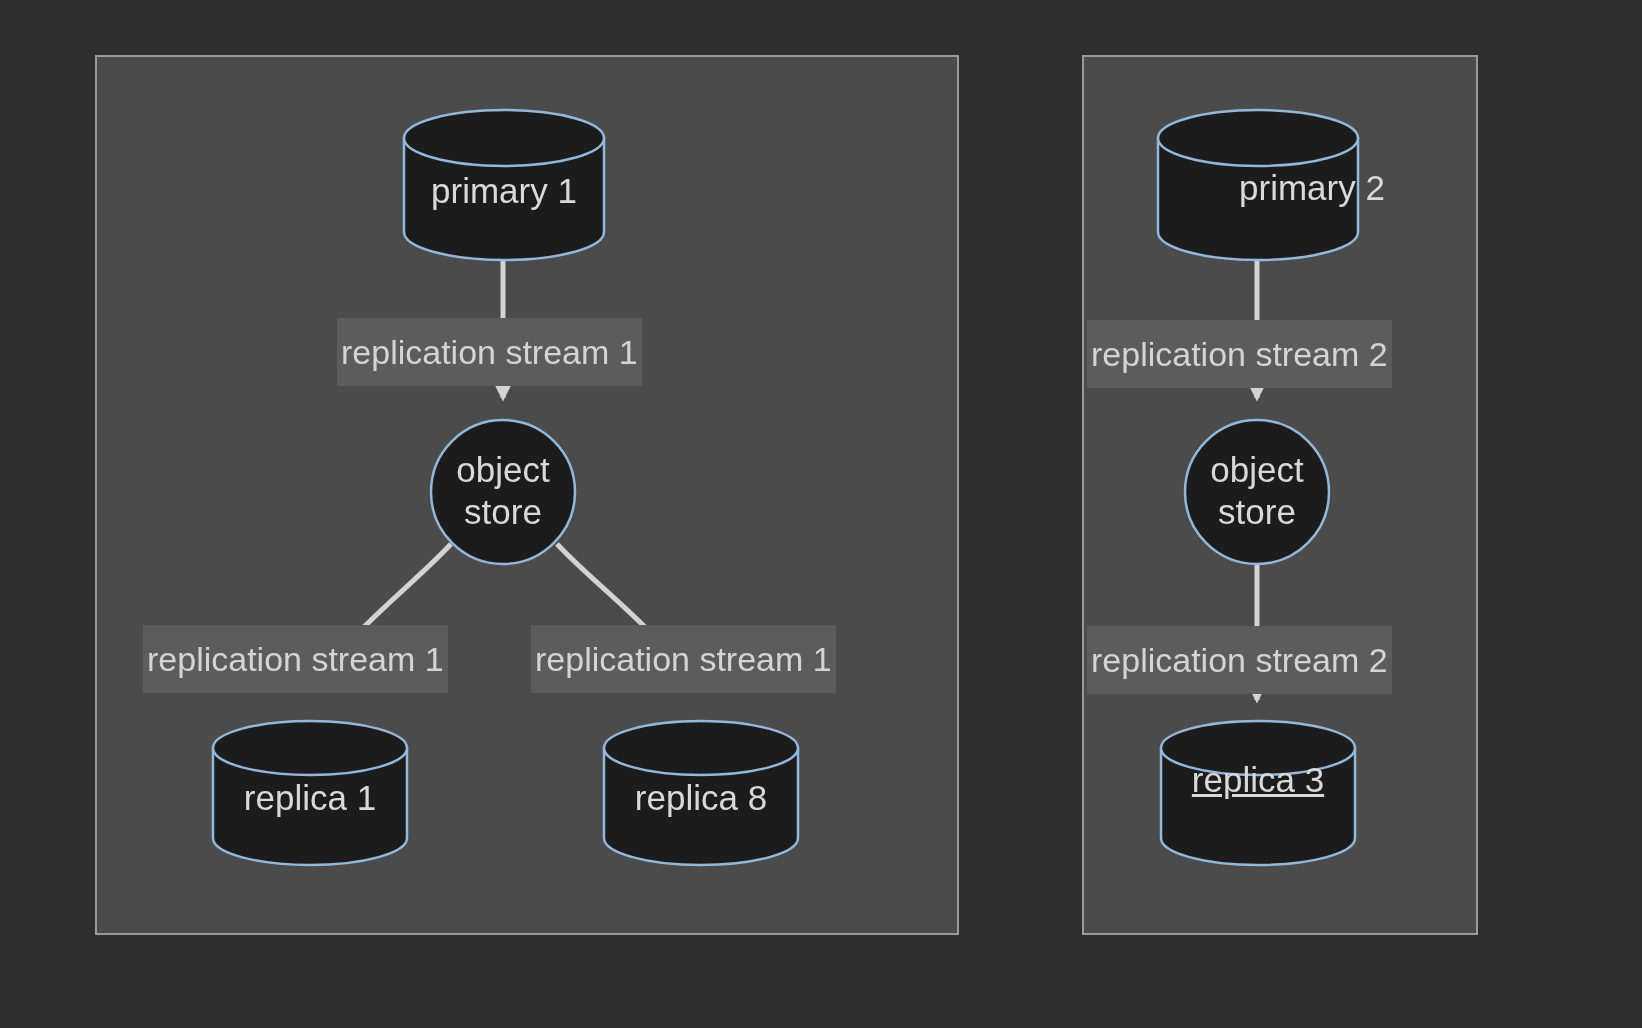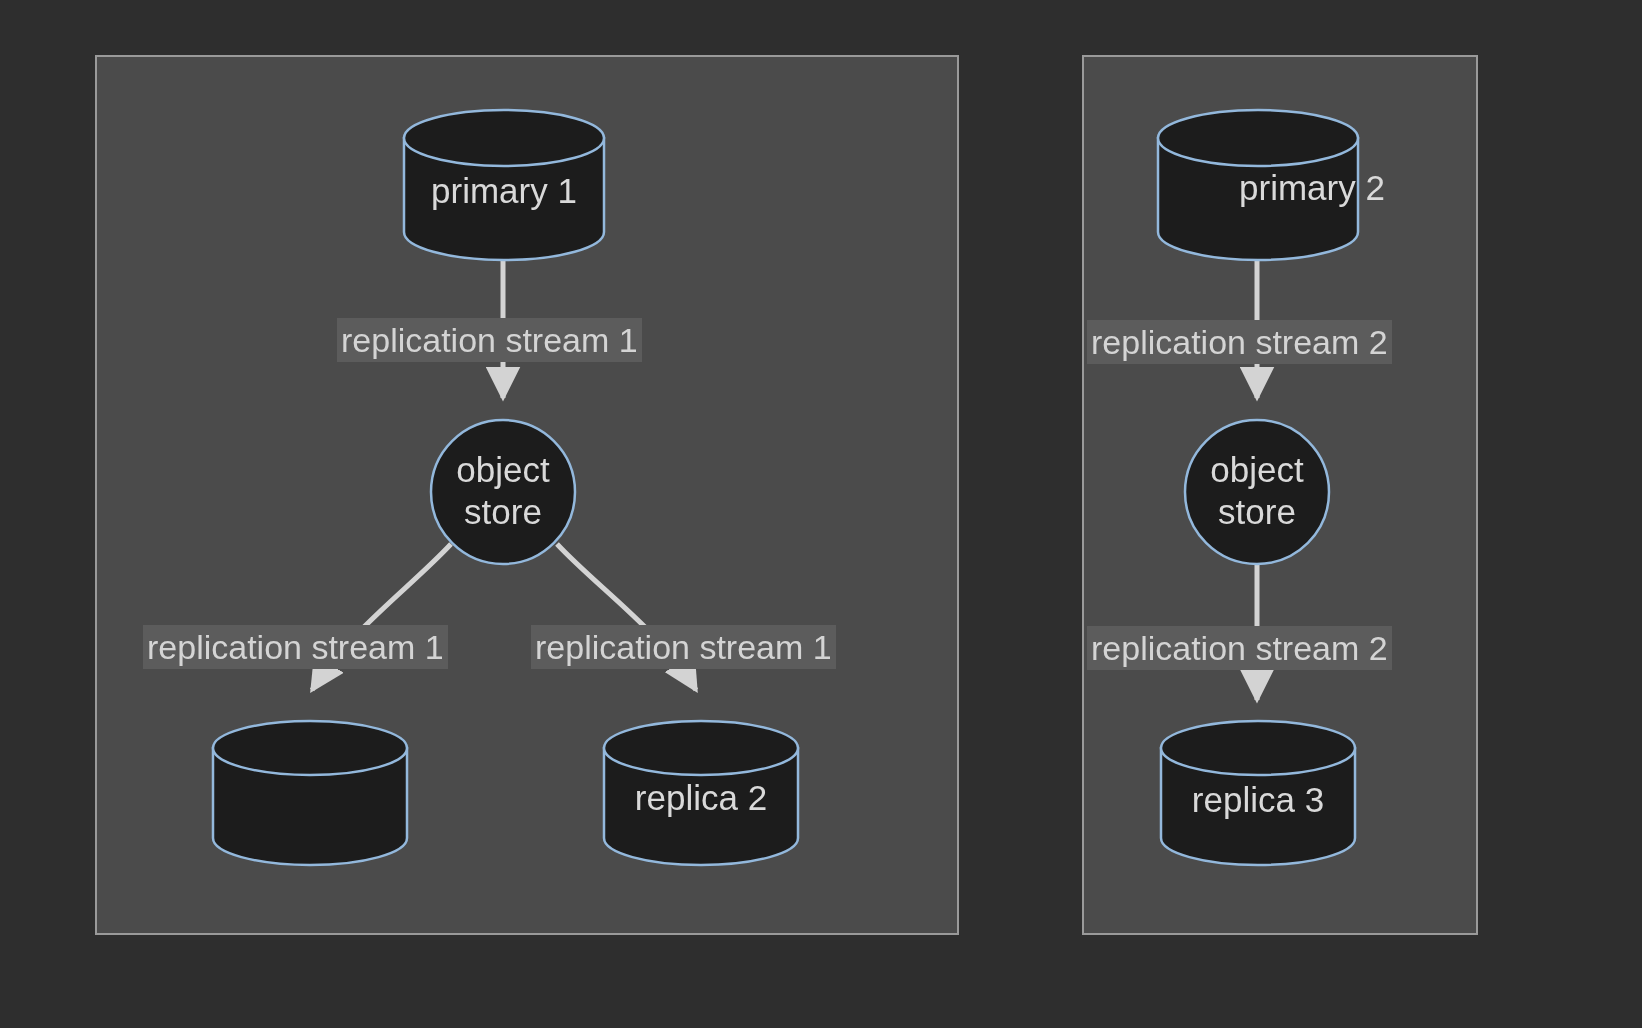--- a/index.html
+++ b/index.html
@@ -50,7 +50,7 @@
     color: #d4d4d4;
     font-size: 34px;
     line-height: 44px;
-    padding: 0 4px;
+    padding: 12px 4px;
     white-space: nowrap;
     box-sizing: border-box;
   }

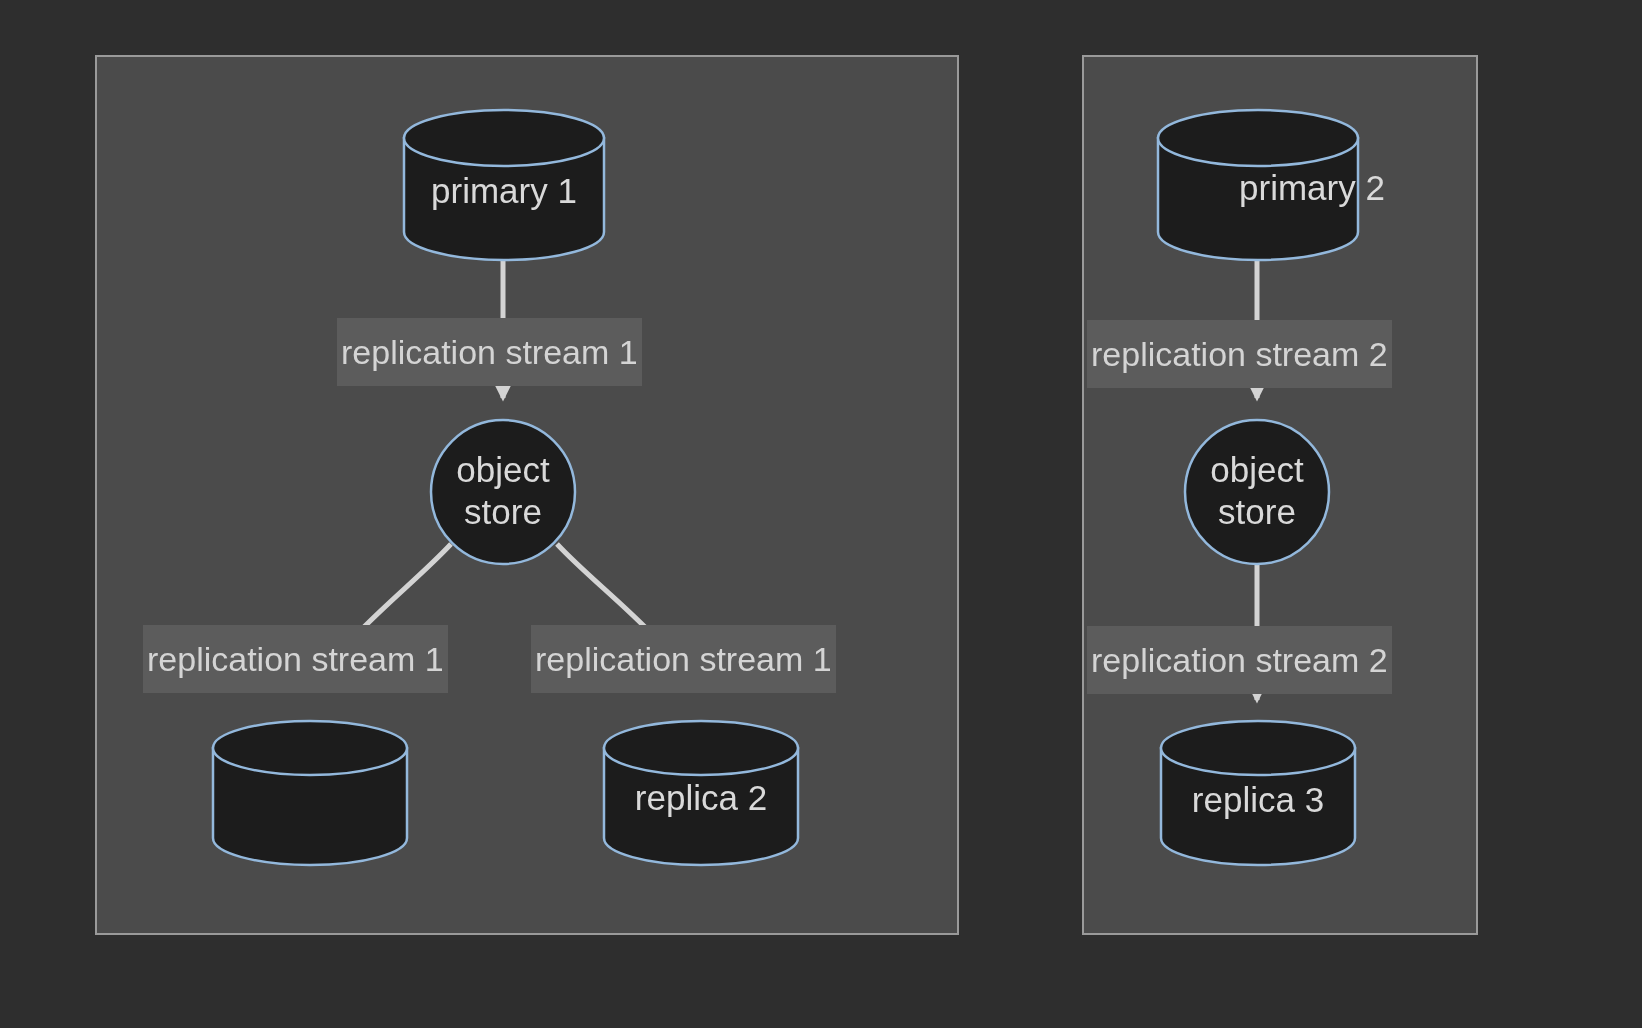--- a/index.html
+++ b/index.html
@@ -126,6 +126,7 @@
   <div class="node-label" style="left:403px; top:450px; width:200px;">object</div>
   <div class="node-label" style="left:403px; top:492px; width:200px;">store</div>
 
+  <div class="node-label" style="left:190px; top:778px; width:240px;">replica 1</div>
 
   <div class="node-label" style="left:581px; top:778px; width:240px;">replica 2</div>
 

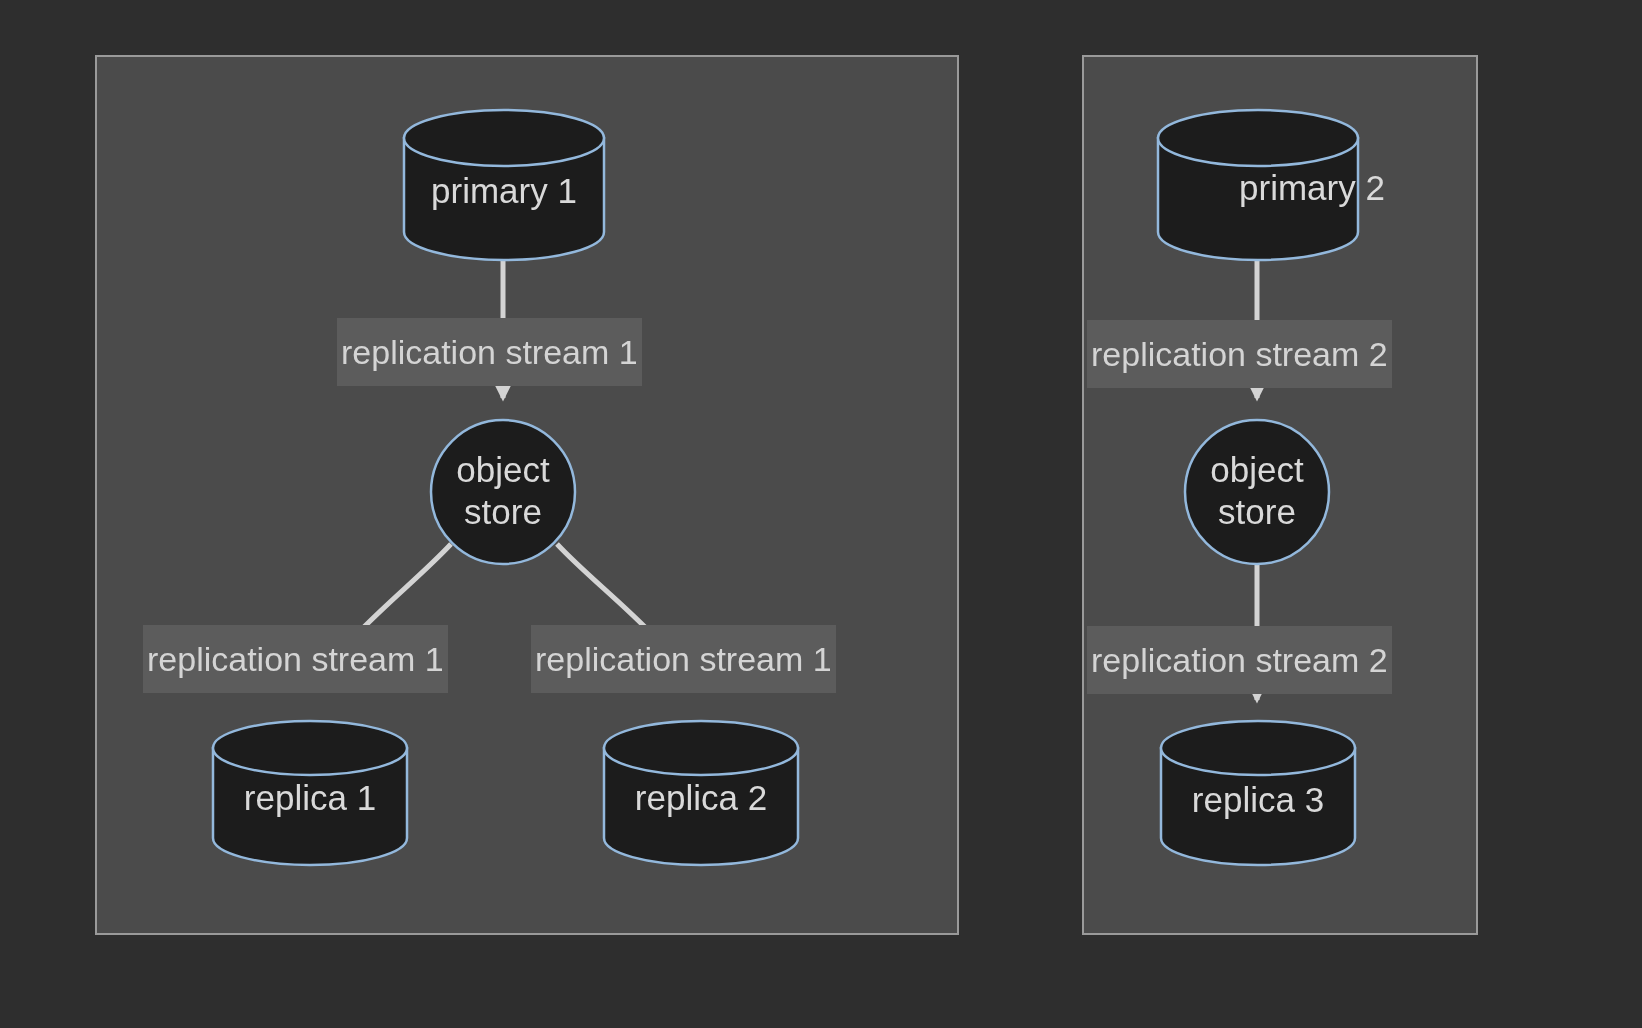--- a/index.html
+++ b/index.html
@@ -128,7 +128,7 @@
 
   <div class="node-label" style="left:190px; top:778px; width:240px;">replica 1</div>
 
-  <div class="node-label" style="left:581px; top:778px; width:240px;">replica 2</div>
+  <div class="node-label" style="left:581px; top:778px; width:240px;">replica 8</div>
 
   <div class="node-label" style="left:1192px; top:168px; width:240px;">primary 2</div>
 

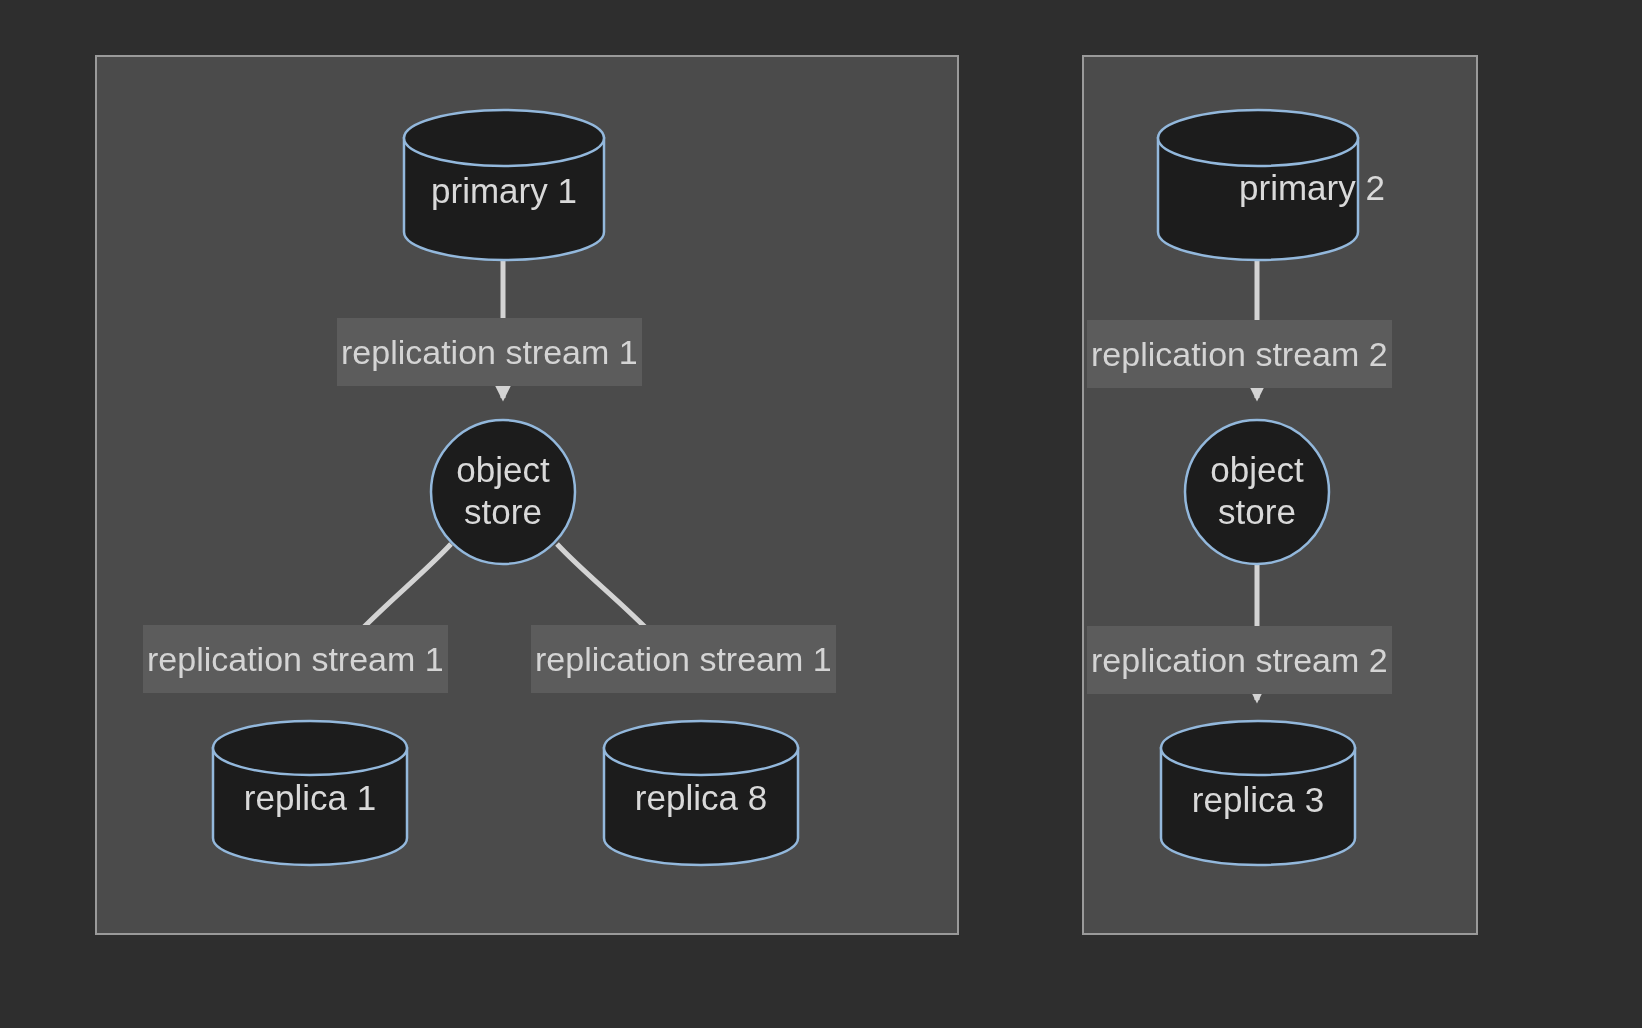--- a/index.html
+++ b/index.html
@@ -135,7 +135,7 @@
   <div class="node-label" style="left:1157px; top:450px; width:200px;">object</div>
   <div class="node-label" style="left:1157px; top:492px; width:200px;">store</div>
 
-  <div class="node-label" style="left:1138px; top:780px; width:240px;">replica 3</div>
+  <div class="node-label" style="left:1138px; top:760px; width:240px;text-decoration:underline;">replica 3</div>
 
   <div class="edge-label" style="left:337px; top:318px;">replication stream 1</div>
 

